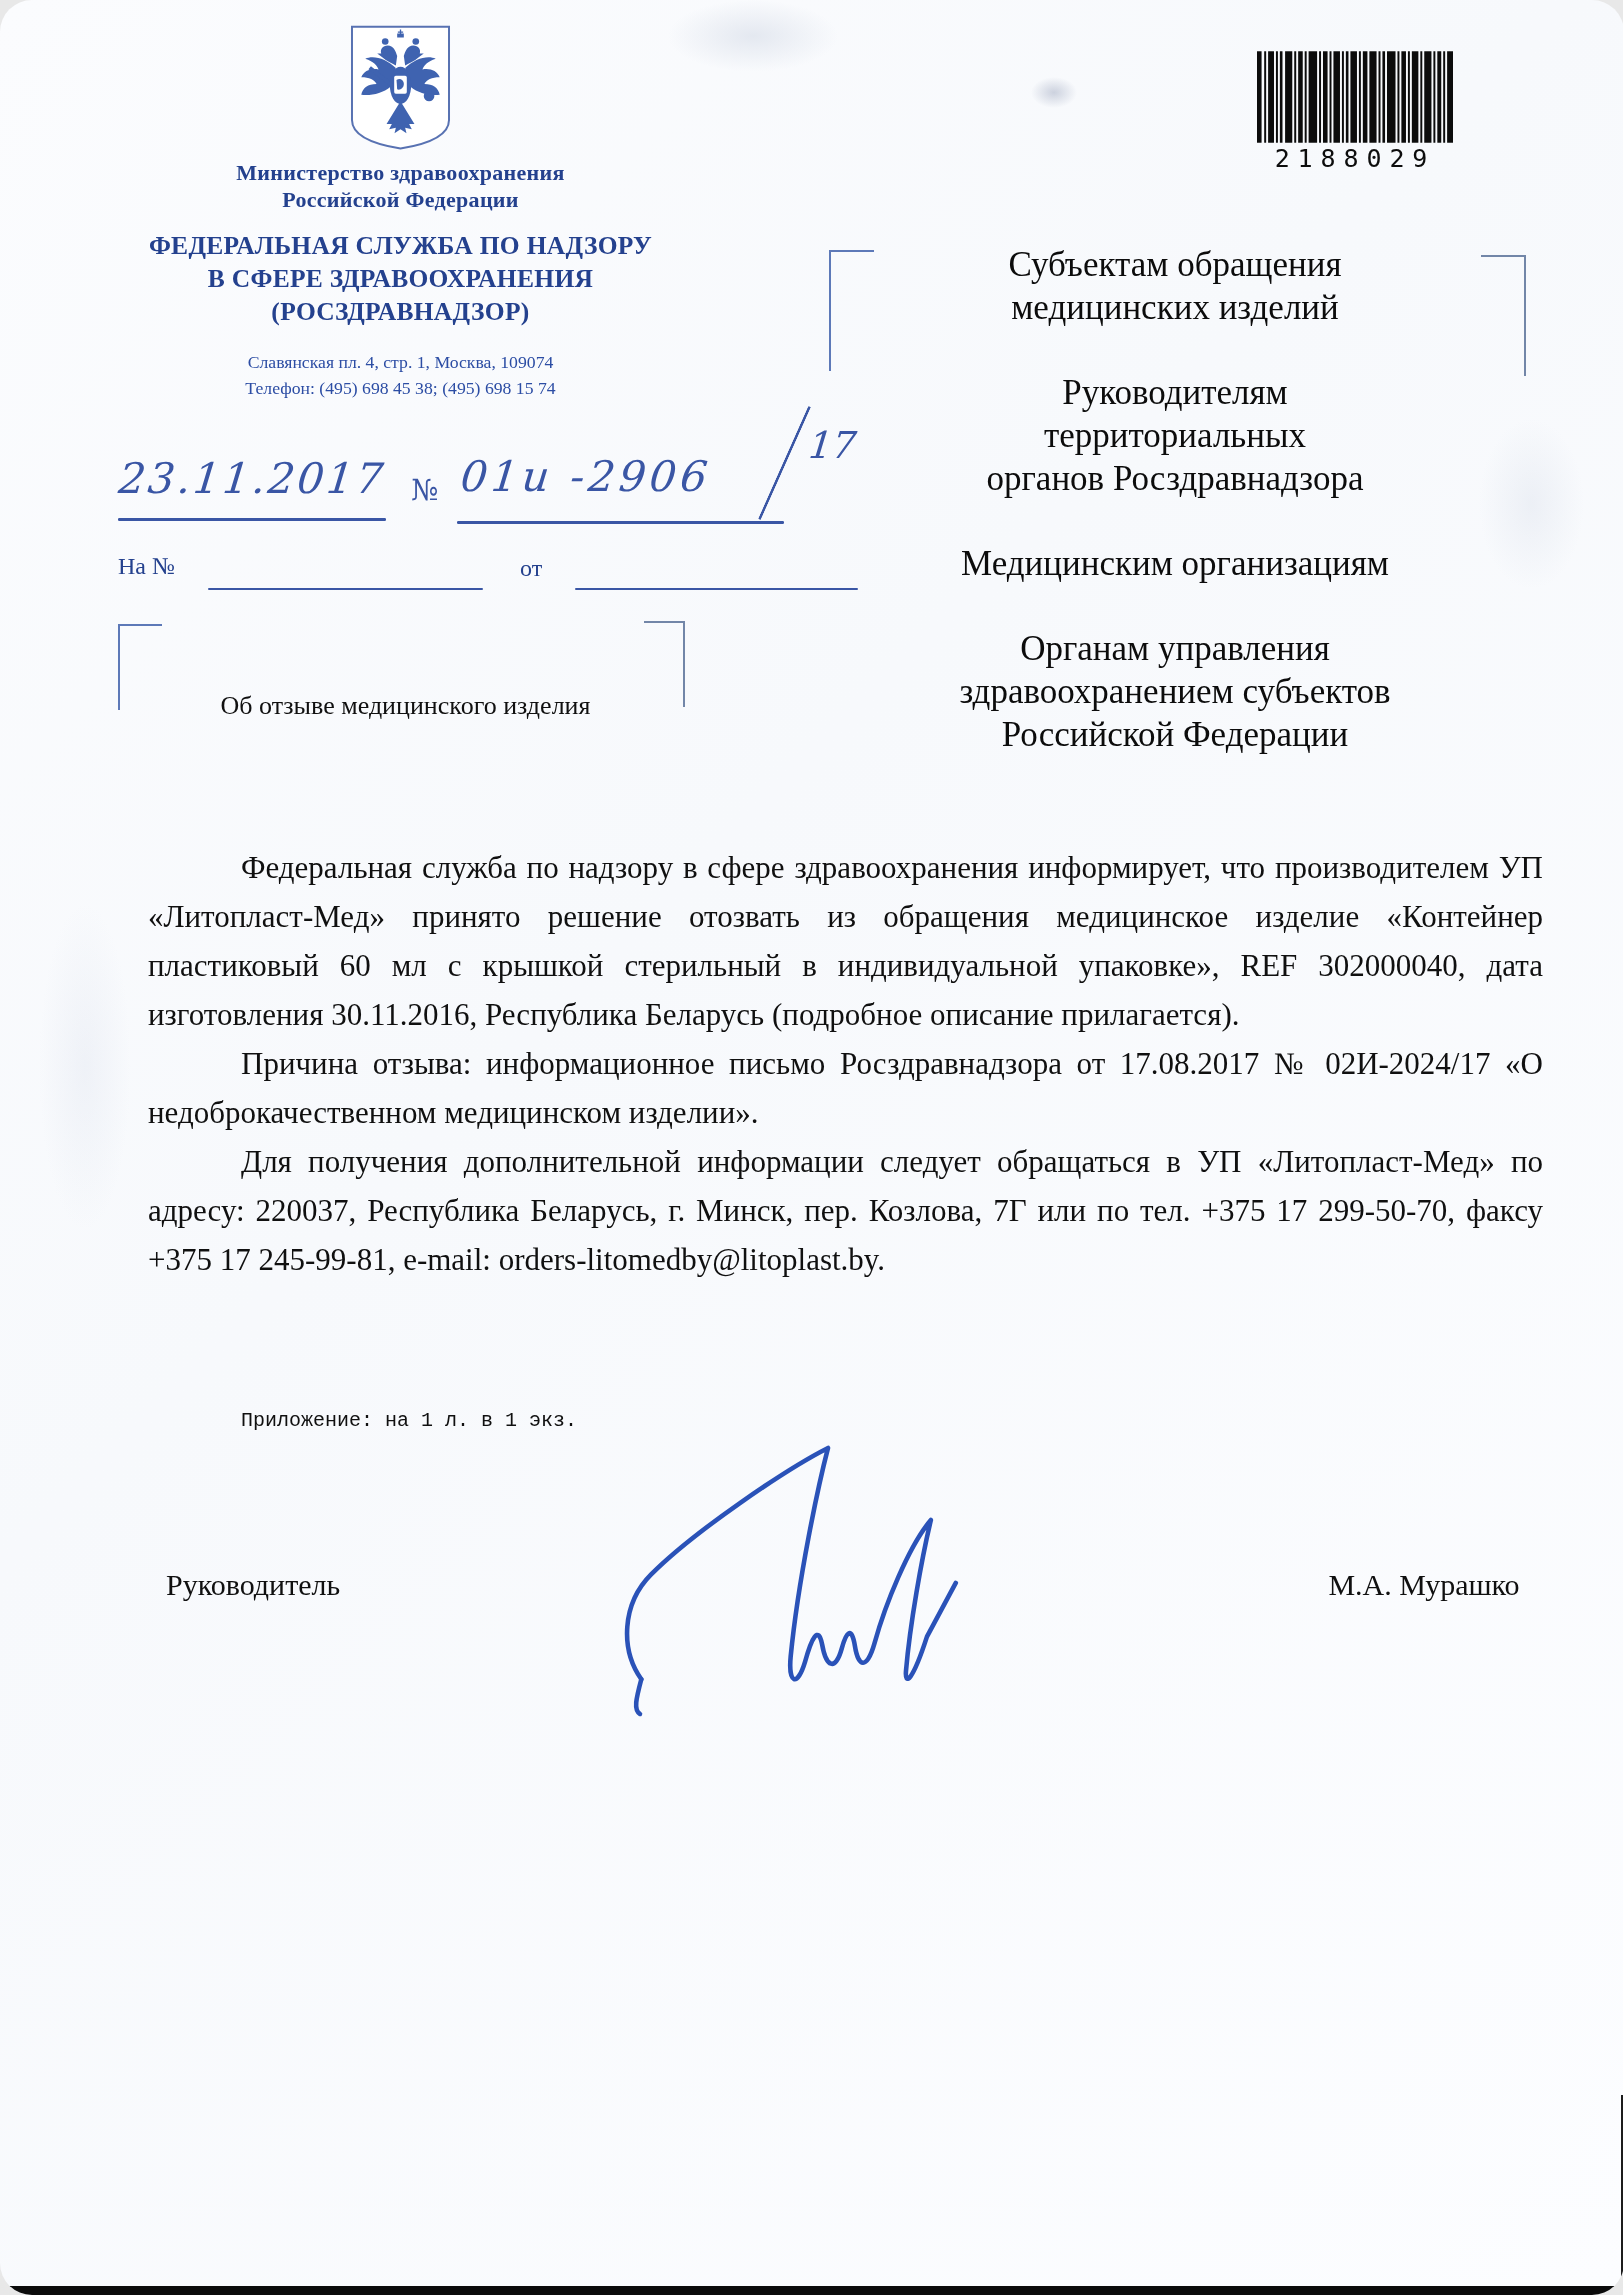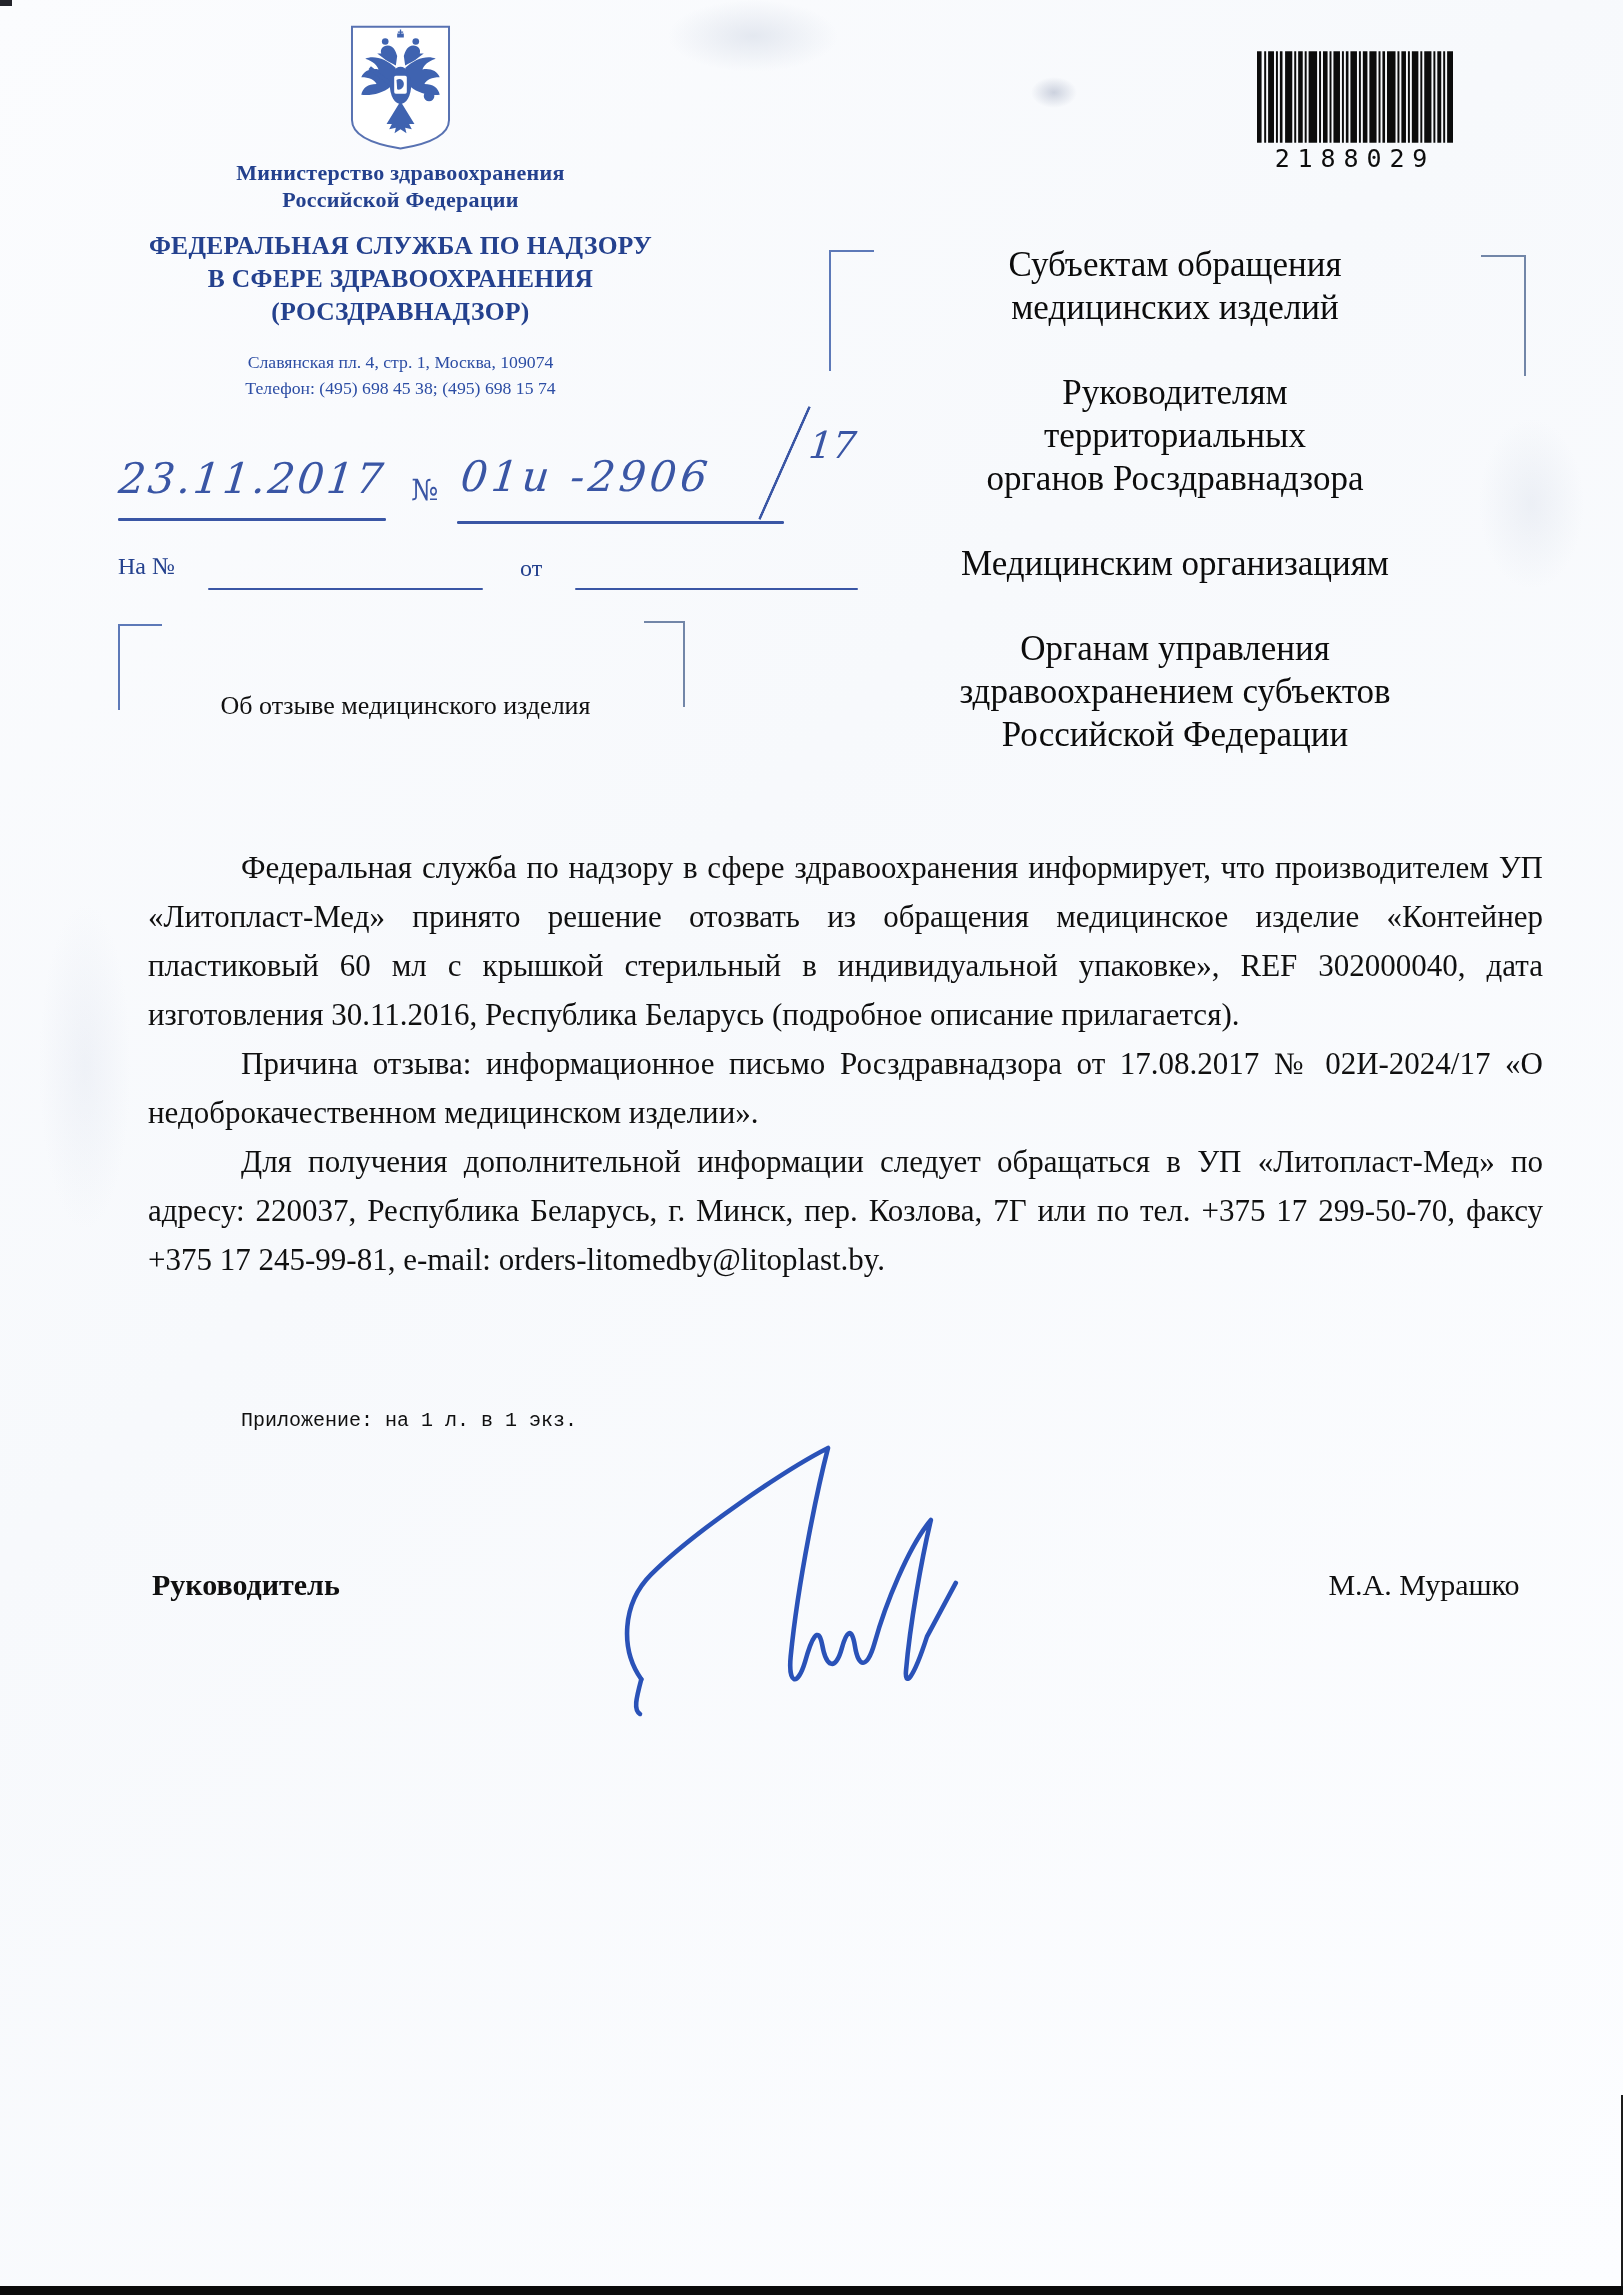--- a/index.html
+++ b/index.html
@@ -6,7 +6,7 @@
   .page{
     position:relative;width:1624px;height:2295px;margin:0 auto;
     background:linear-gradient(135deg,#fbfcfe 0%,#f7f9fc 40%,#fcfdff 100%);
-    overflow:hidden;font-family:"Liberation Serif",serif;color:#111;
+    overflow:hidden;font-family:"Liberation Serif",serif;color:#111;border-radius:32px;
   }
   
   .artifact-bottom{position:absolute;left:0;top:2286px;width:1624px;height:9.2px;background:#0b0b0b;}

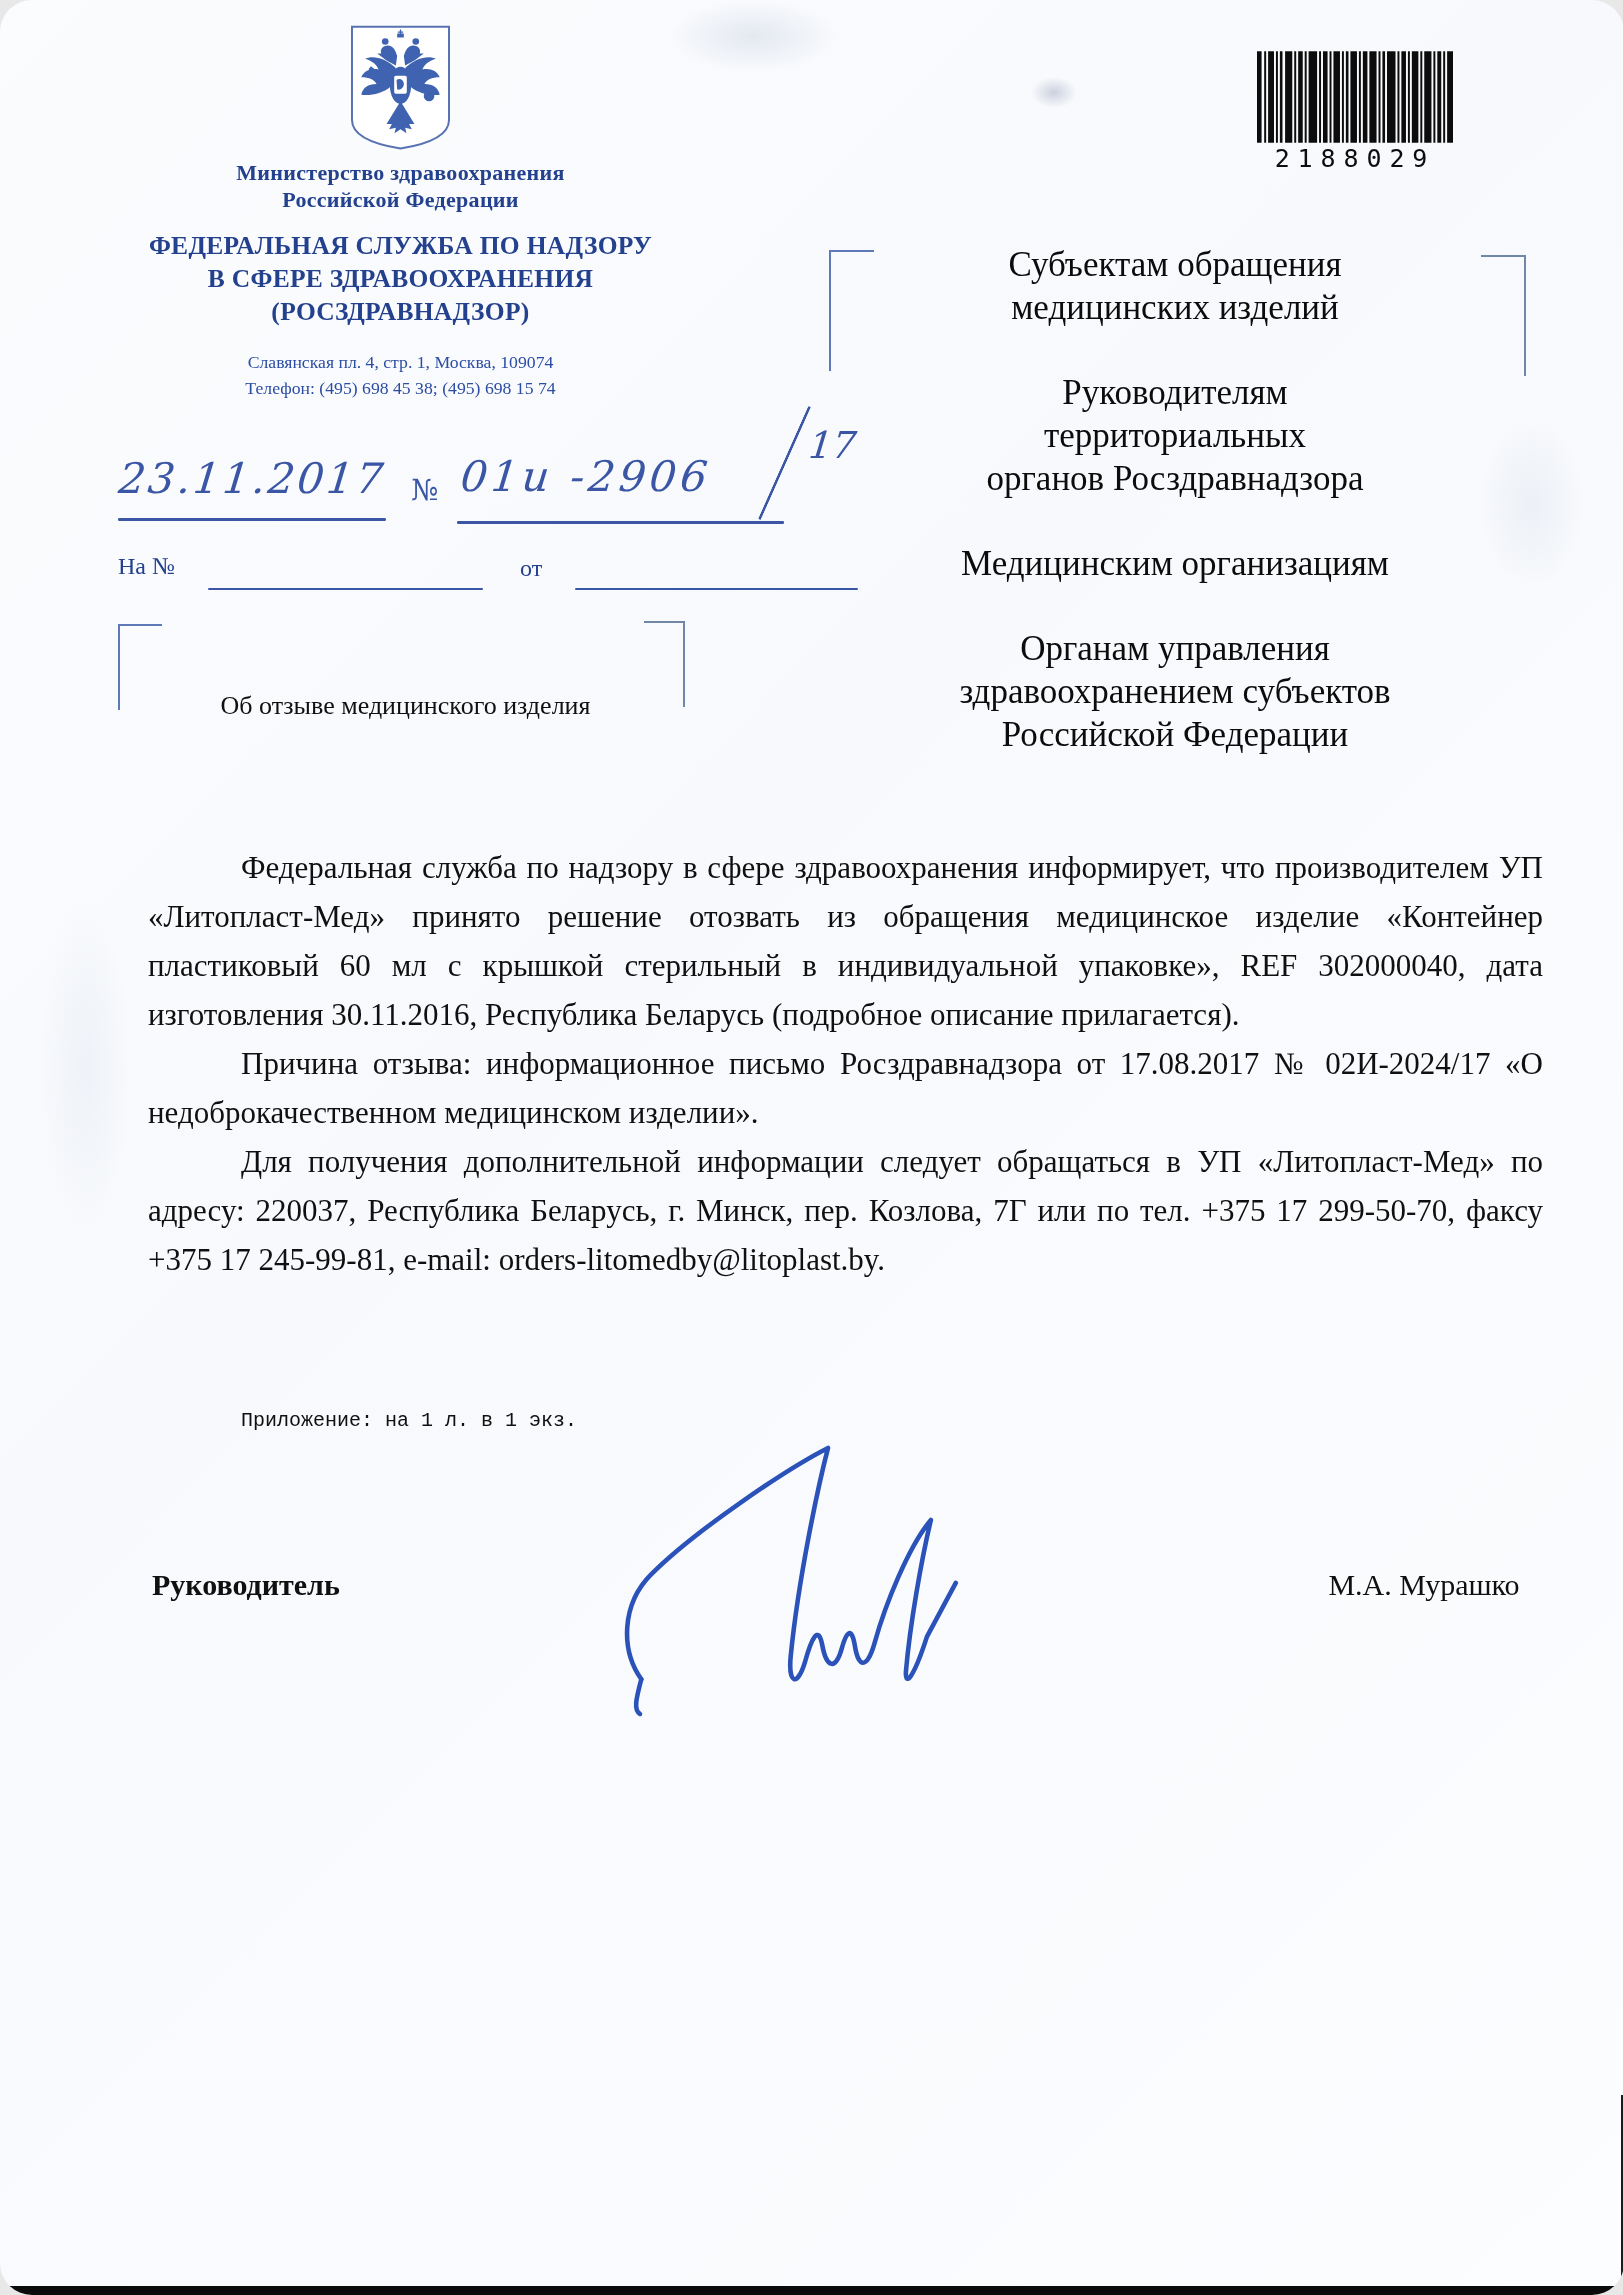--- a/index.html
+++ b/index.html
@@ -70,7 +70,7 @@
   .attachment{position:absolute;left:241px;top:1409px;font-size:20px;color:#101010;font-family:Liberation Mono, monospace;}
 
   
-  .sig-title{position:absolute;left:152px;top:1568px;font-size:30px;color:#101010;font-weight:bold;}
+  .sig-title{position:absolute;left:166px;top:1568px;font-size:30px;color:#101010;}
   .sig-name{position:absolute;left:1303px;top:1568px;width:242px;text-align:center;font-size:30px;color:#101010;}
   .sig-svg{position:absolute;left:602px;top:1440px;width:380px;height:295px;}
 </style>

